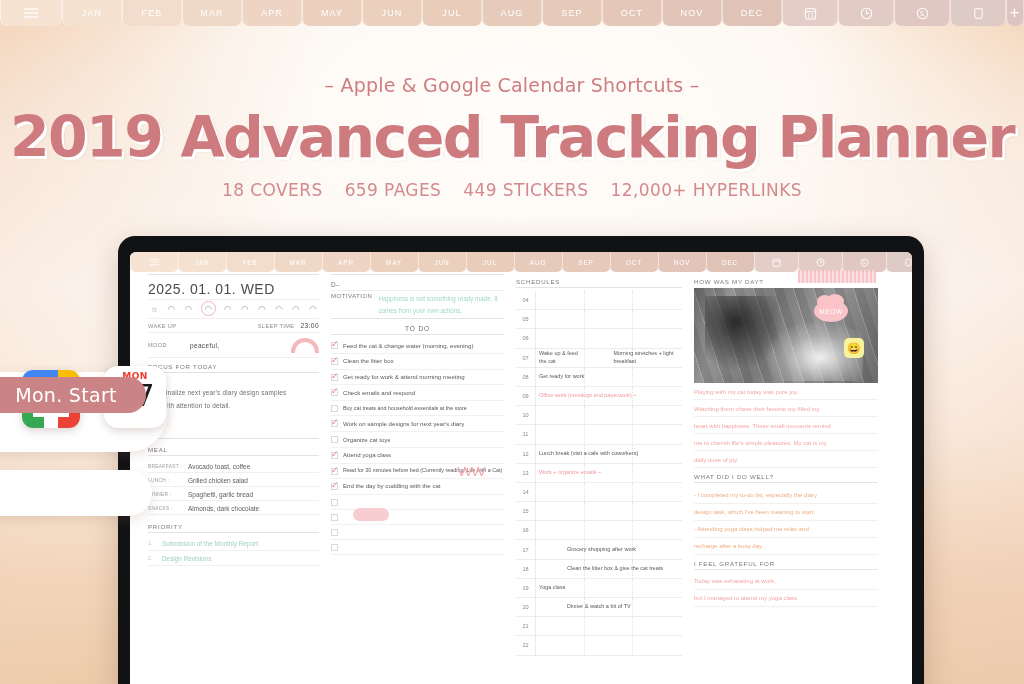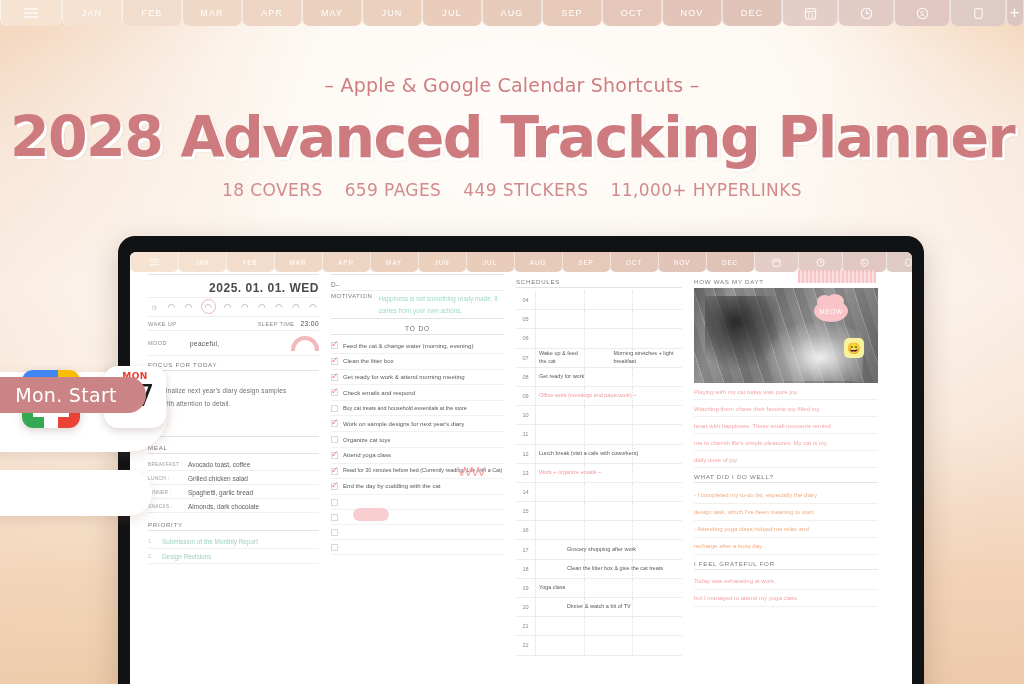--- a/index.html
+++ b/index.html
@@ -329,7 +329,7 @@
 
 <div class="hero">
   <div class="hero-sub">– Apple &amp; Google Calendar Shortcuts –</div>
-  <div class="hero-title">2028 Advanced Tracking Planner</div>
+  <div class="hero-title">2019 Advanced Tracking Planner</div>
   <div class="hero-stats" id="hero-stats"><span>18 COVERS</span><span>659 PAGES</span><span>449 STICKERS</span><span>11,000+ HYPERLINKS</span></div>
 </div>
 

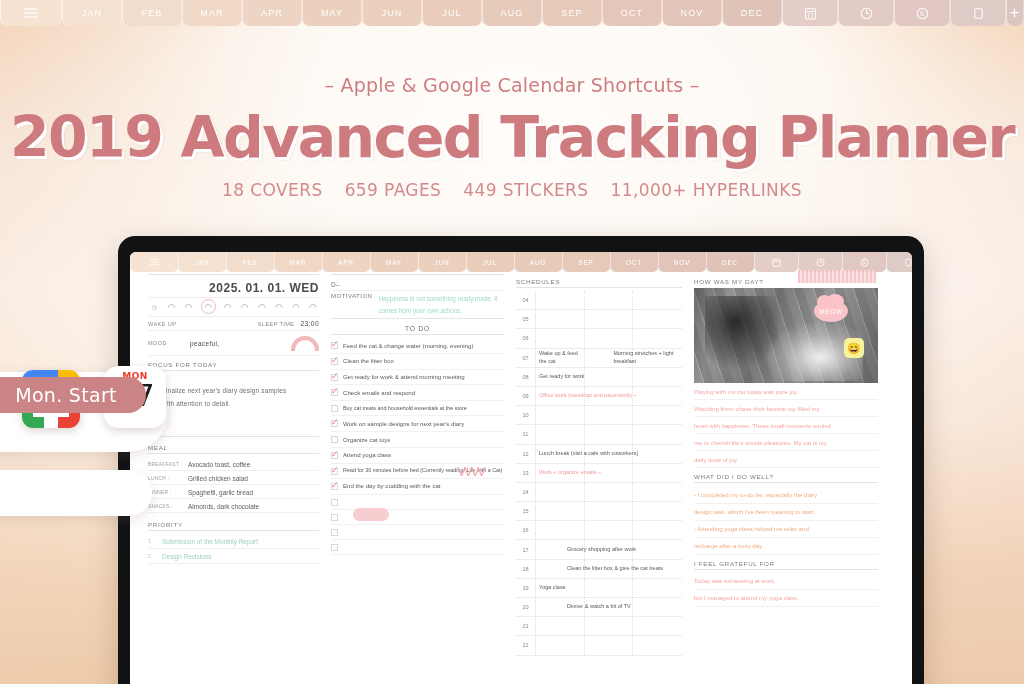--- a/index.html
+++ b/index.html
@@ -330,7 +330,7 @@
 <div class="hero">
   <div class="hero-sub">– Apple &amp; Google Calendar Shortcuts –</div>
   <div class="hero-title">2019 Advanced Tracking Planner</div>
-  <div class="hero-stats" id="hero-stats"><span>18 COVERS</span><span>659 PAGES</span><span>449 STICKERS</span><span>11,000+ HYPERLINKS</span></div>
+  <div class="hero-stats" id="hero-stats"><span>18 COVERS</span><span>659 PAGES</span><span>449 STICKERS</span><span>12,000+ HYPERLINKS</span></div>
 </div>
 
 <div class="tablet">

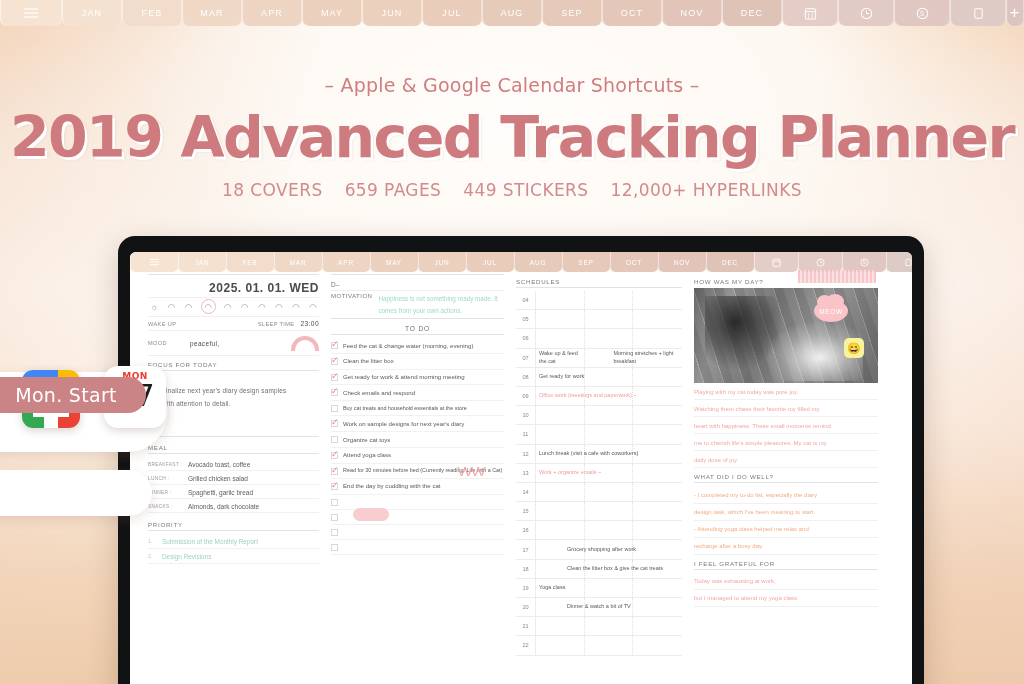--- a/index.html
+++ b/index.html
@@ -105,7 +105,7 @@
   .hr-lite{ height:1px; background:#efefef; }
 
   
-  .date-line{ text-align:right; font-size:12px; color:#4b4b4b; padding:3px 0 2px; letter-spacing:.5px;font-weight:bold;}
+  .date-line{ text-align:left; font-size:14px; color:#4b4b4b; padding:3px 0 2px; letter-spacing:.5px;}
   .weather-row{ display:flex; justify-content:space-between; align-items:center; padding:2px 2px 3px; }
   .weather-row i{ font-style:normal; font-size:9px; color:#9a9a9a; position:relative; }
   .wsel{ outline:1px solid #eab8ba; border-radius:50%; width:13px; height:13px; display:inline-flex;

